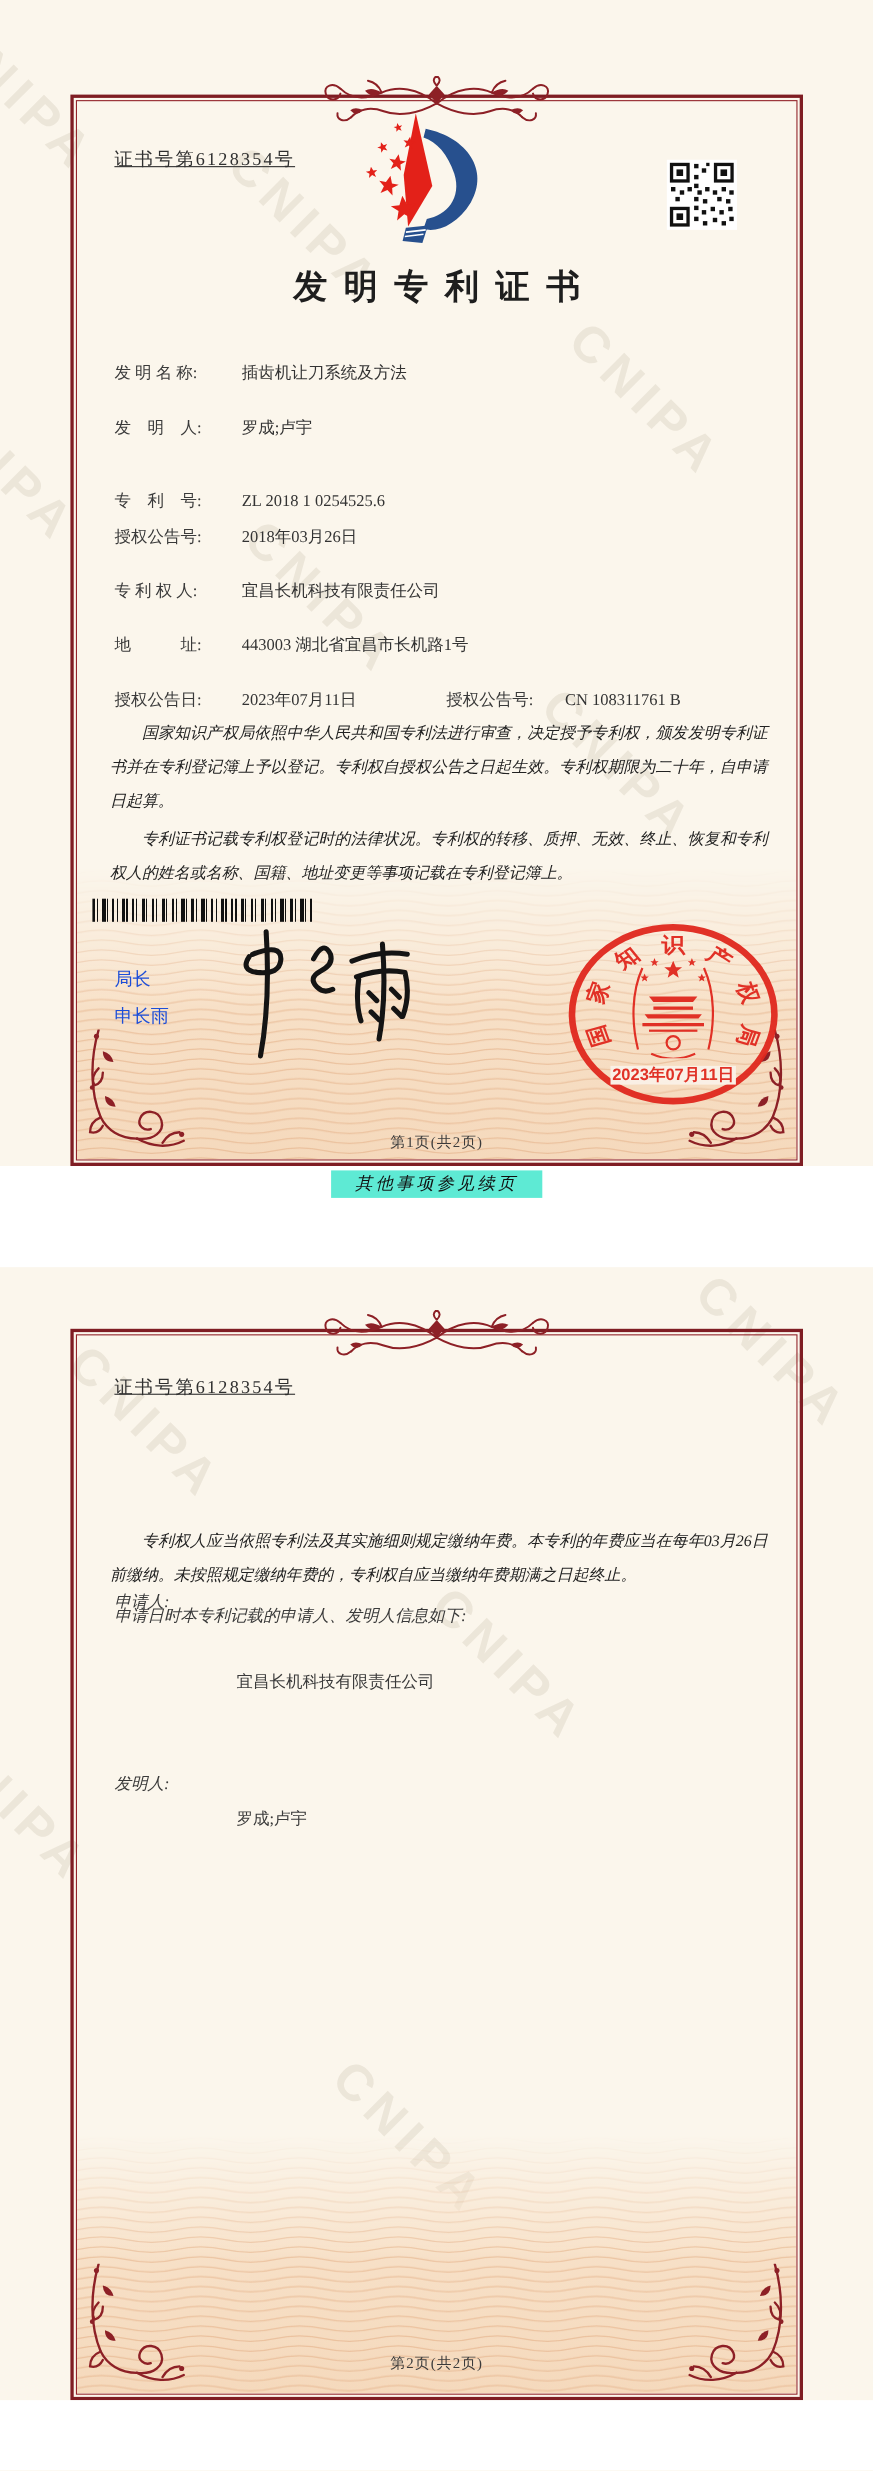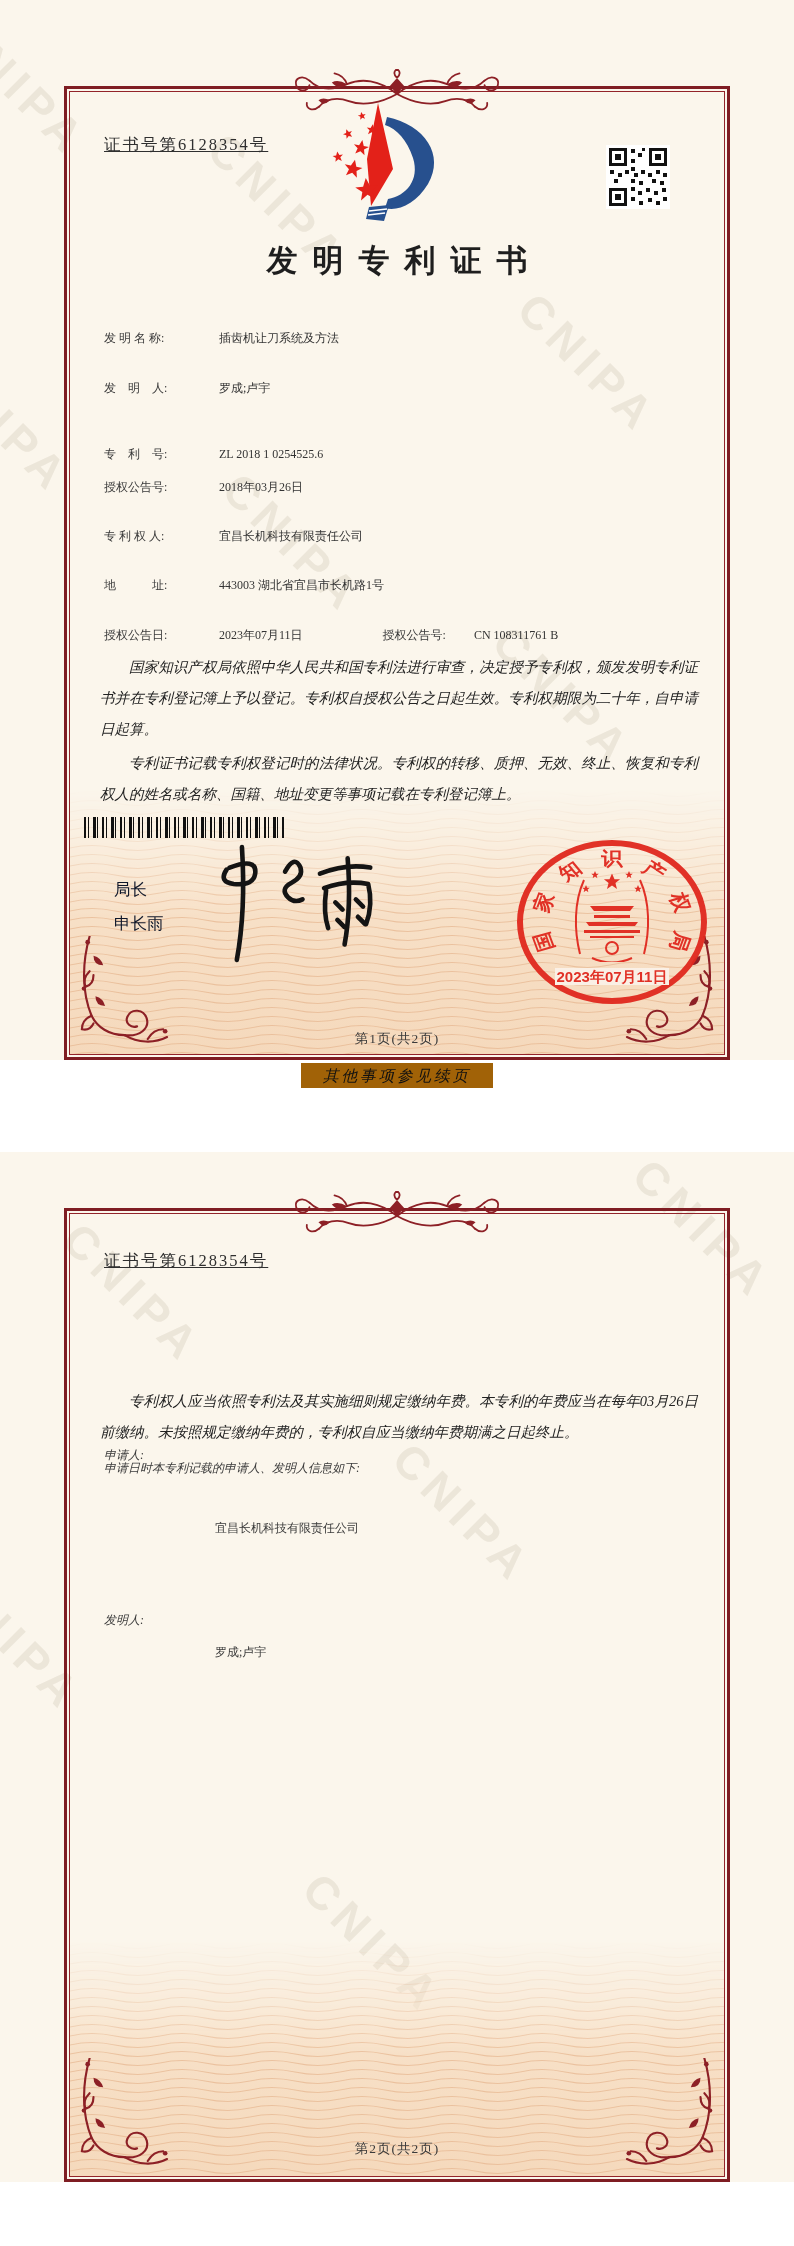--- a/index.html
+++ b/index.html
@@ -45,7 +45,7 @@
     font-size:31px;font-weight:bold;color:#1e1e1e;
     letter-spacing:15px;text-indent:15px;z-index:2;
   }
-  .row{position:absolute;left:104px;font-size:12px;color:#3a3a3a;white-space:nowrap;z-index:2;}
+  .row{position:absolute;left:104px;font-size:15px;color:#3a3a3a;white-space:nowrap;z-index:2;}
   .row .lbl{display:inline-block;width:112px;}
   .row .val{color:#333;}
   .para{

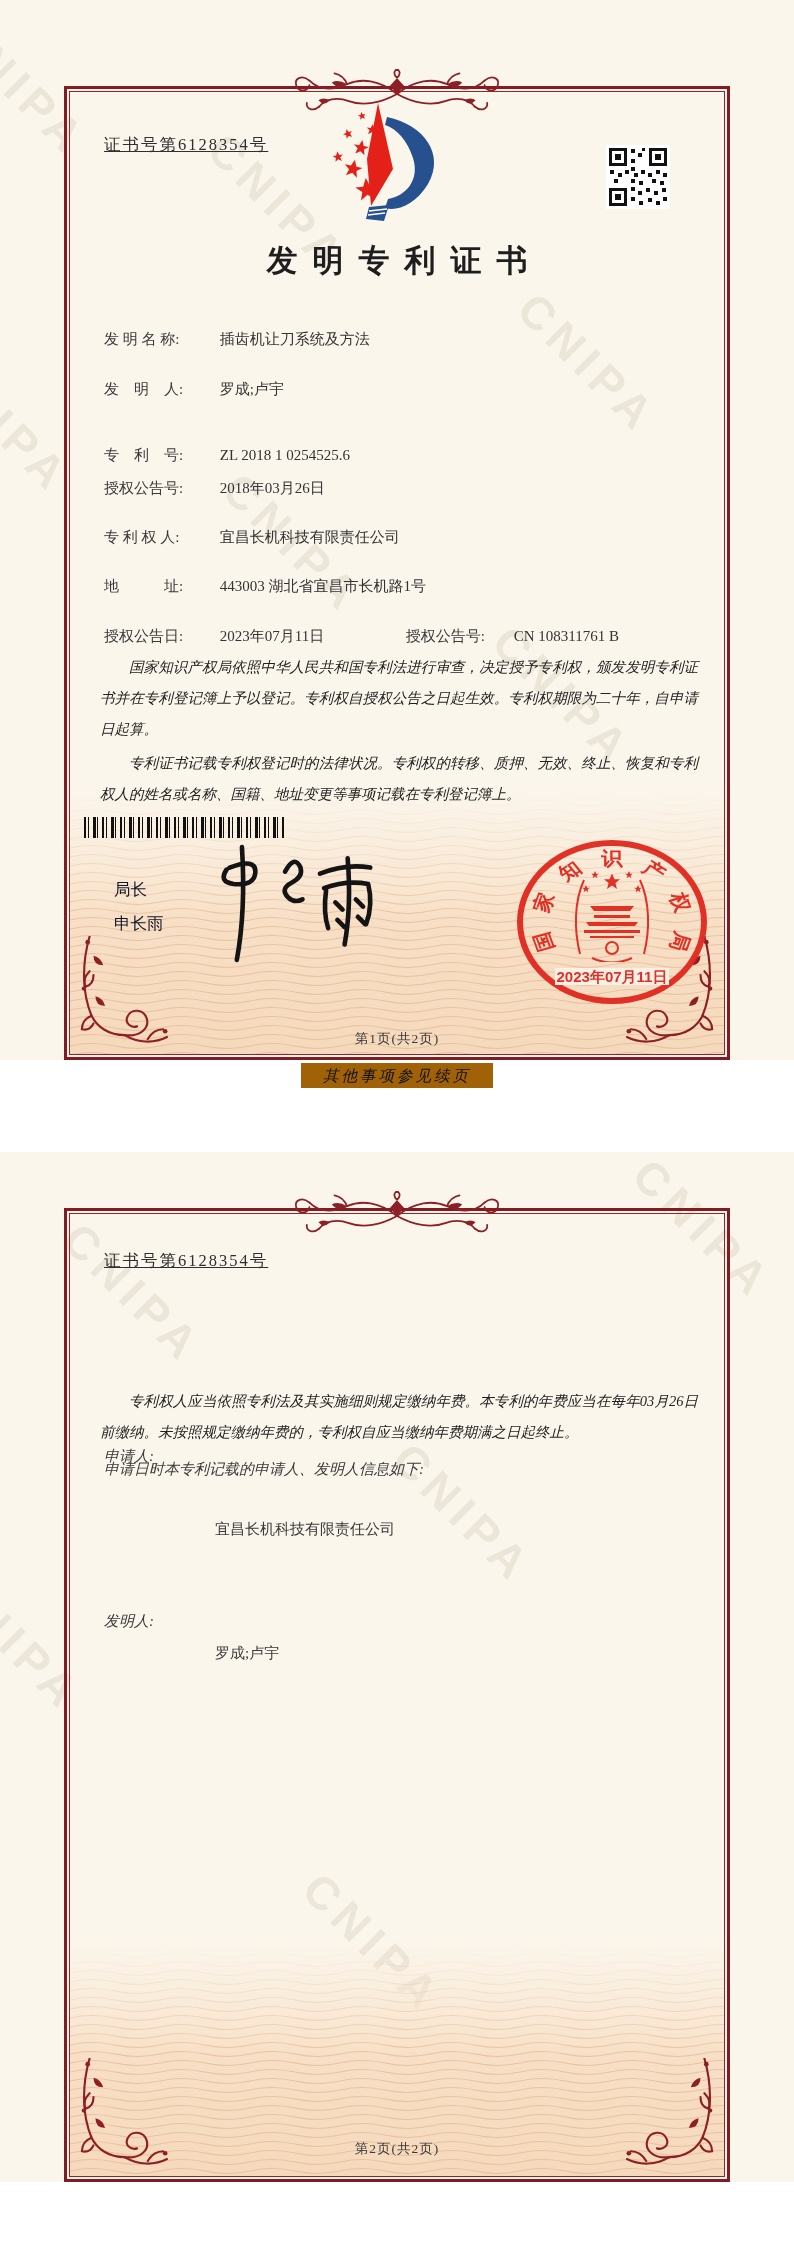--- a/index.html
+++ b/index.html
@@ -62,7 +62,7 @@
       #101010 9px 12px,transparent 12px 13px,
       #101010 13px 14px,transparent 14px 18px);
   }
-  .director{position:absolute;left:104px;font-size:16.5px;color:#0f172a;z-index:2;margin-left:10px;}
+  .director{position:absolute;left:104px;font-size:16.5px;color:#1d4ed8;z-index:2;}
   .signature{position:absolute;left:205px;top:842px;width:195px;height:125px;z-index:3;}
   
   .seal{position:absolute;left:517px;top:840px;width:190px;height:164px;z-index:3;opacity:.95;}

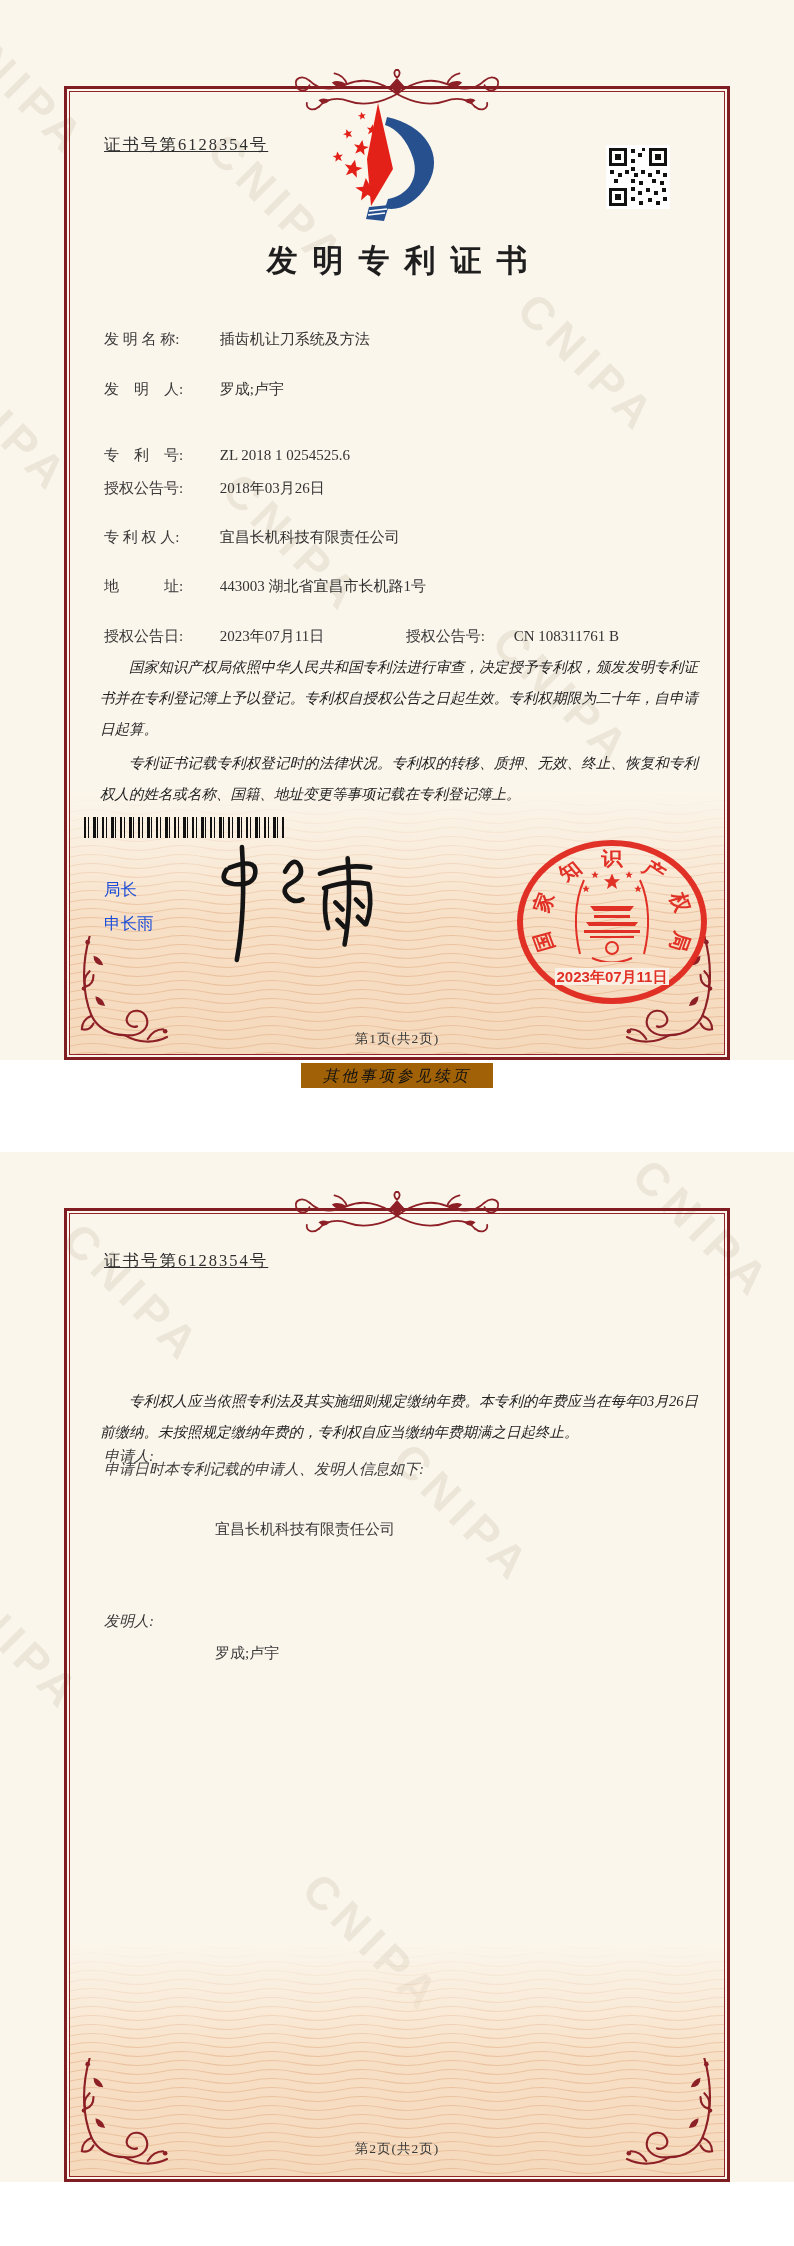--- a/index.html
+++ b/index.html
@@ -90,7 +90,7 @@
     position:absolute;left:0;width:794px;text-align:center;z-index:2;
     font-size:15.5px;color:#111;font-style:italic;letter-spacing:3px;
   }
-  .cont-note span{background:#a16207;padding:4px 22px;}
+  .cont-note span{background:#5eead4;padding:4px 22px;}
   .logo{position:absolute;left:298px;top:103px;width:166px;height:124px;z-index:2;}
   .qr{position:absolute;left:606px;top:145px;width:64px;height:64px;z-index:2;}
 </style>

